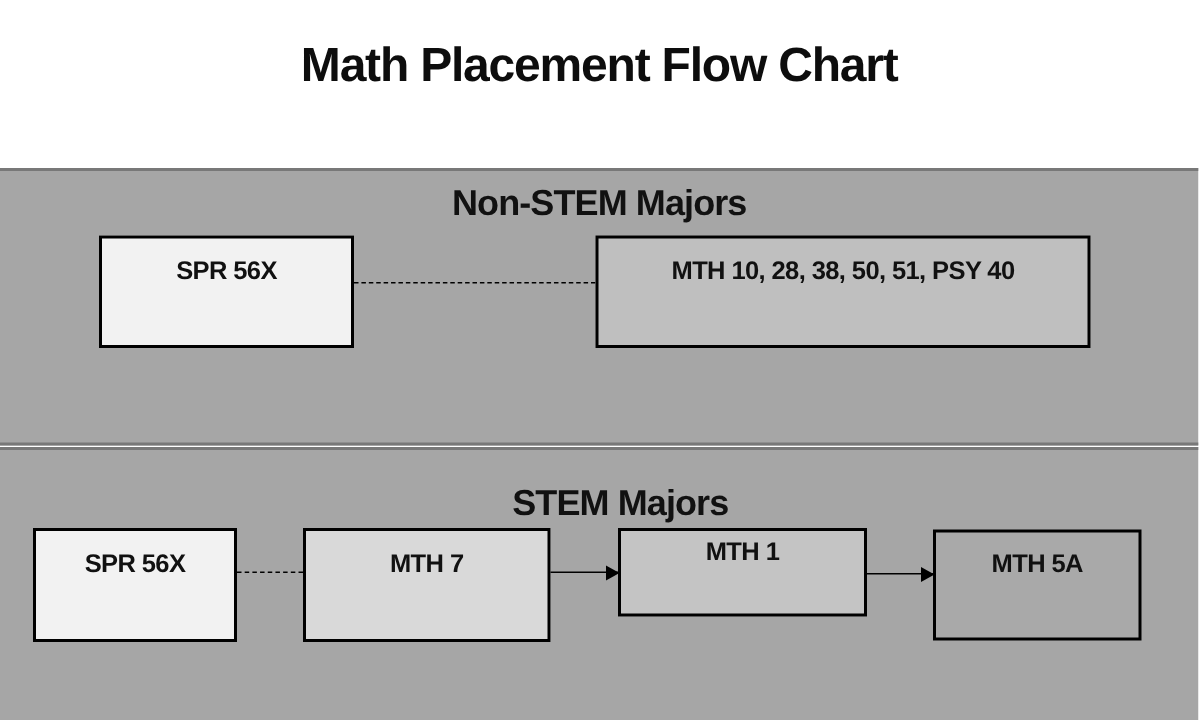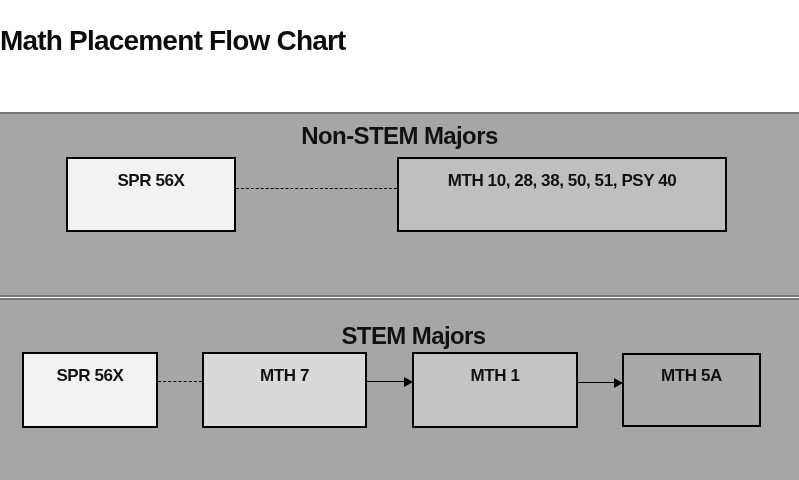--- a/index.html
+++ b/index.html
@@ -15,7 +15,8 @@
   .page-title {
     position: absolute;
     top: 25px; left: 0; width: 799px;
-    font-size: 28px;
+    text-align: center;
+    font-size: 32px;
     font-weight: bold;
     color: #0d0d0d;
     letter-spacing: -0.8px;

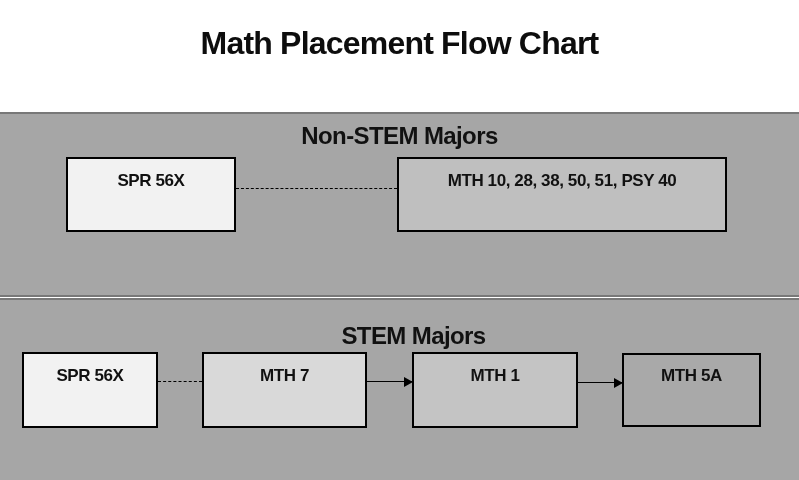--- a/index.html
+++ b/index.html
@@ -66,7 +66,7 @@
   
   .s-spr  { left: 22px;  top: 52px; width: 136px; height: 76px; background: #f2f2f2; }
   .s-mth7 { left: 202px; top: 52px; width: 165px; height: 76px; background: #d9d9d9; }
-  .s-mth1 { left: 412px; top: 52px; width: 166px; height: 76px; background: #c4c4c4; }
+  .s-mth1 { left: 412px; top: 52px; width: 166px; height: 59px; background: #c4c4c4; }
   .s-mth5a{ left: 622px; top: 53px; width: 139px; height: 74px; background: #a9a9a9; }
 
   .connector {

